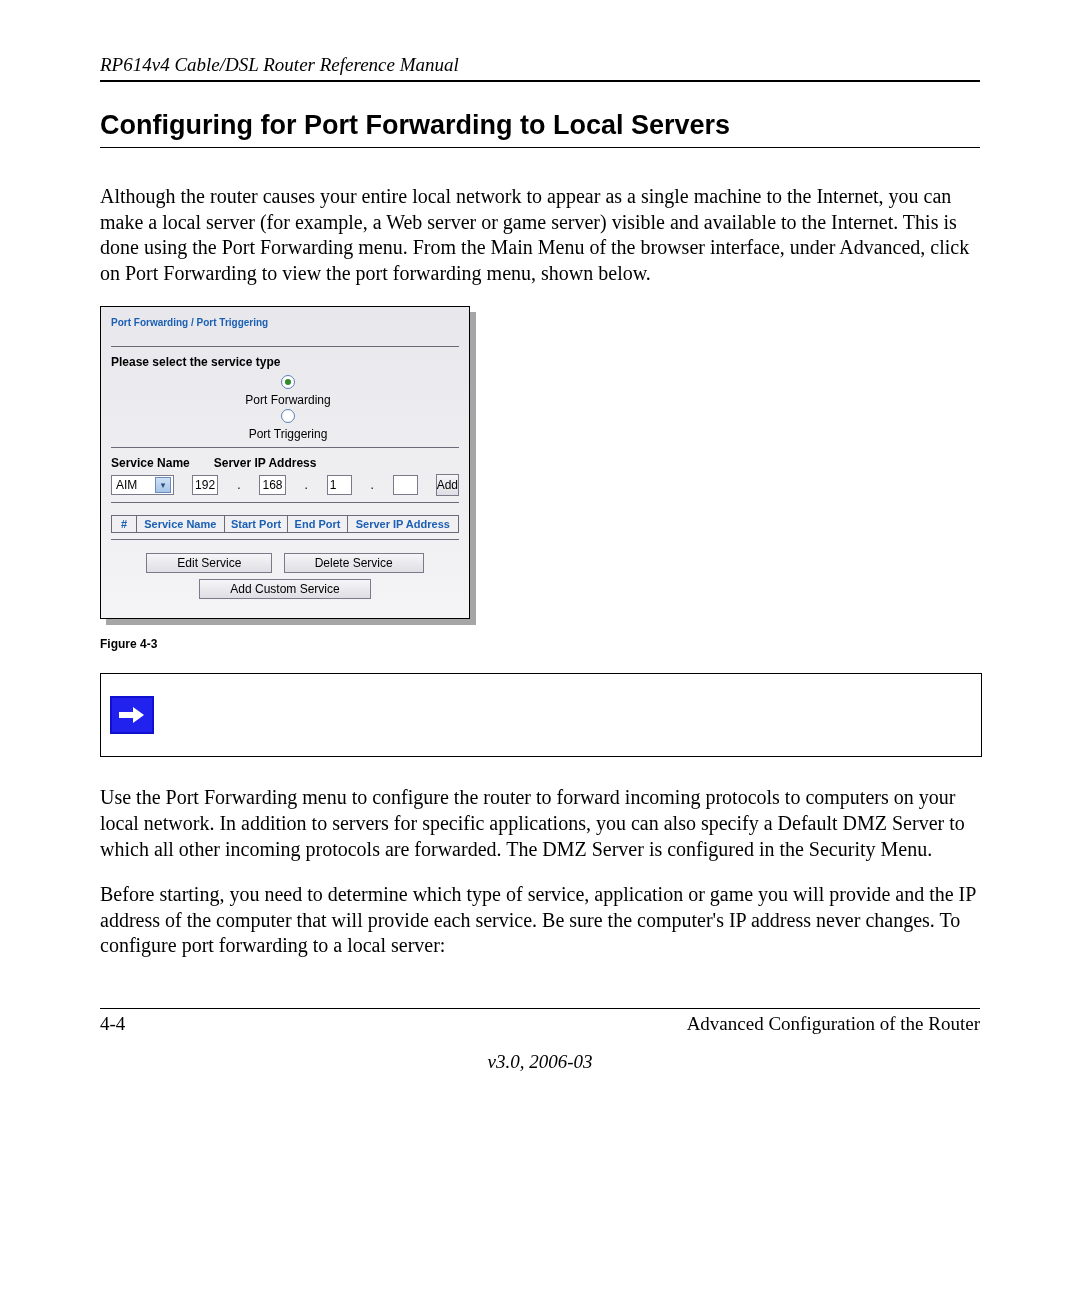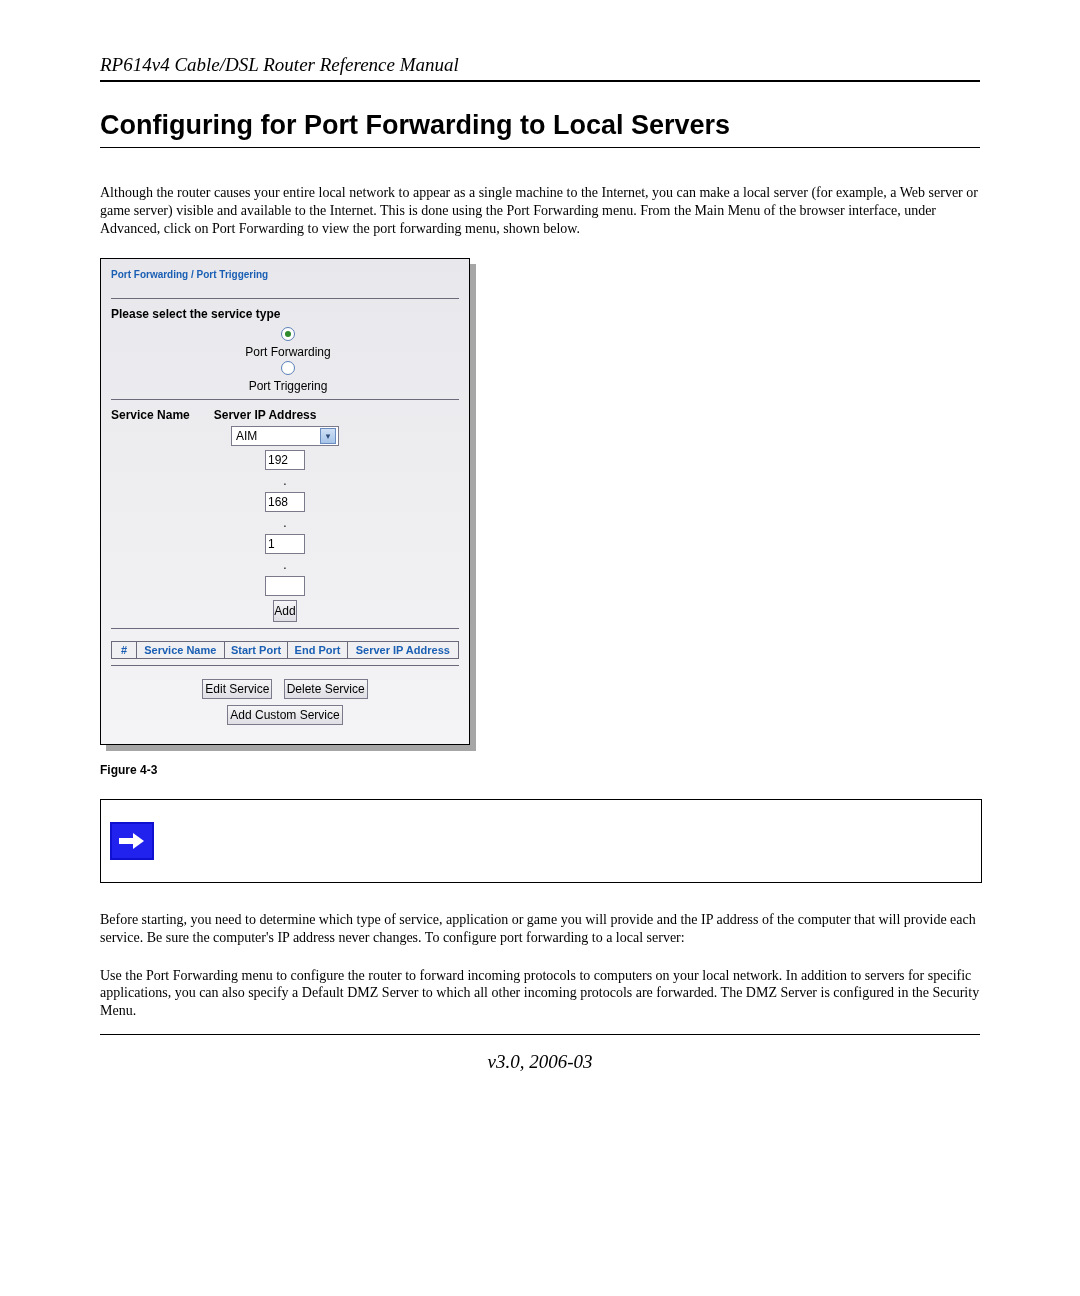--- a/index.html
+++ b/index.html
@@ -38,7 +38,7 @@
     margin: 0 0 36px 0;
   }
   .body-text {
-    font-size: 14px;
+    font-size: 20px;
     line-height: 1.28;
     margin: 0 0 20px 0;
   }

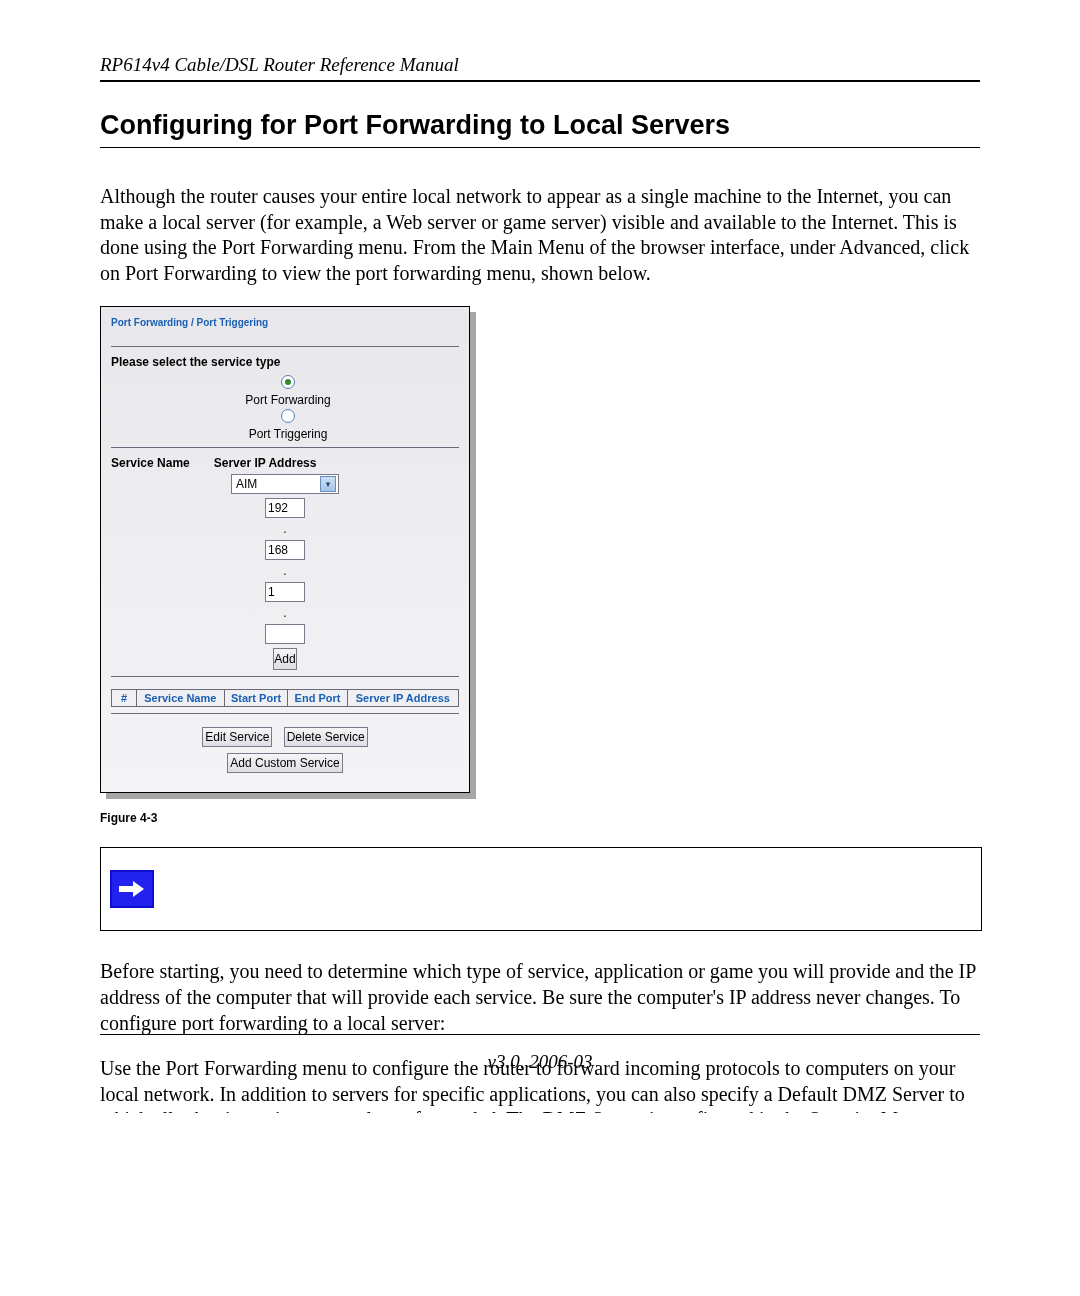--- a/index.html
+++ b/index.html
@@ -103,9 +103,8 @@
   .inputs-row {
     display: flex;
     align-items: center;
-    gap: 4px;
+    gap: 18px;
     margin-top: 4px;
-    flex-direction: column;
   }
   .select {
     display: inline-flex;

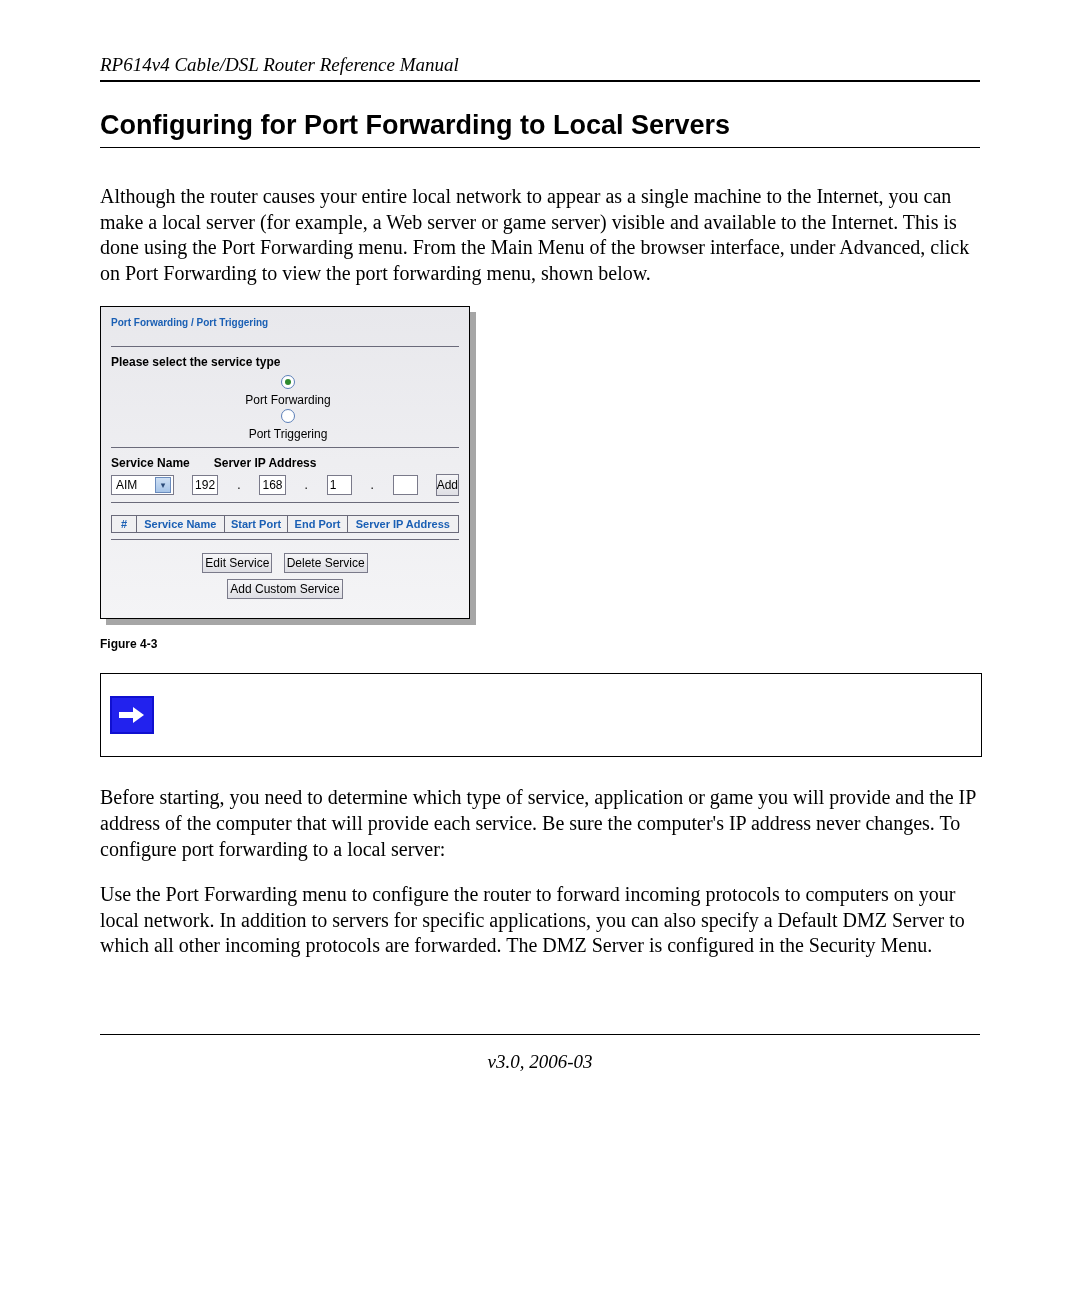--- a/index.html
+++ b/index.html
@@ -174,7 +174,7 @@
     margin-top: 10px;
   }
   .btn-row .btn {
-    padding: 2px 2px;
+    padding: 2px 30px;
     height: auto;
     margin: 3px 4px;
   }

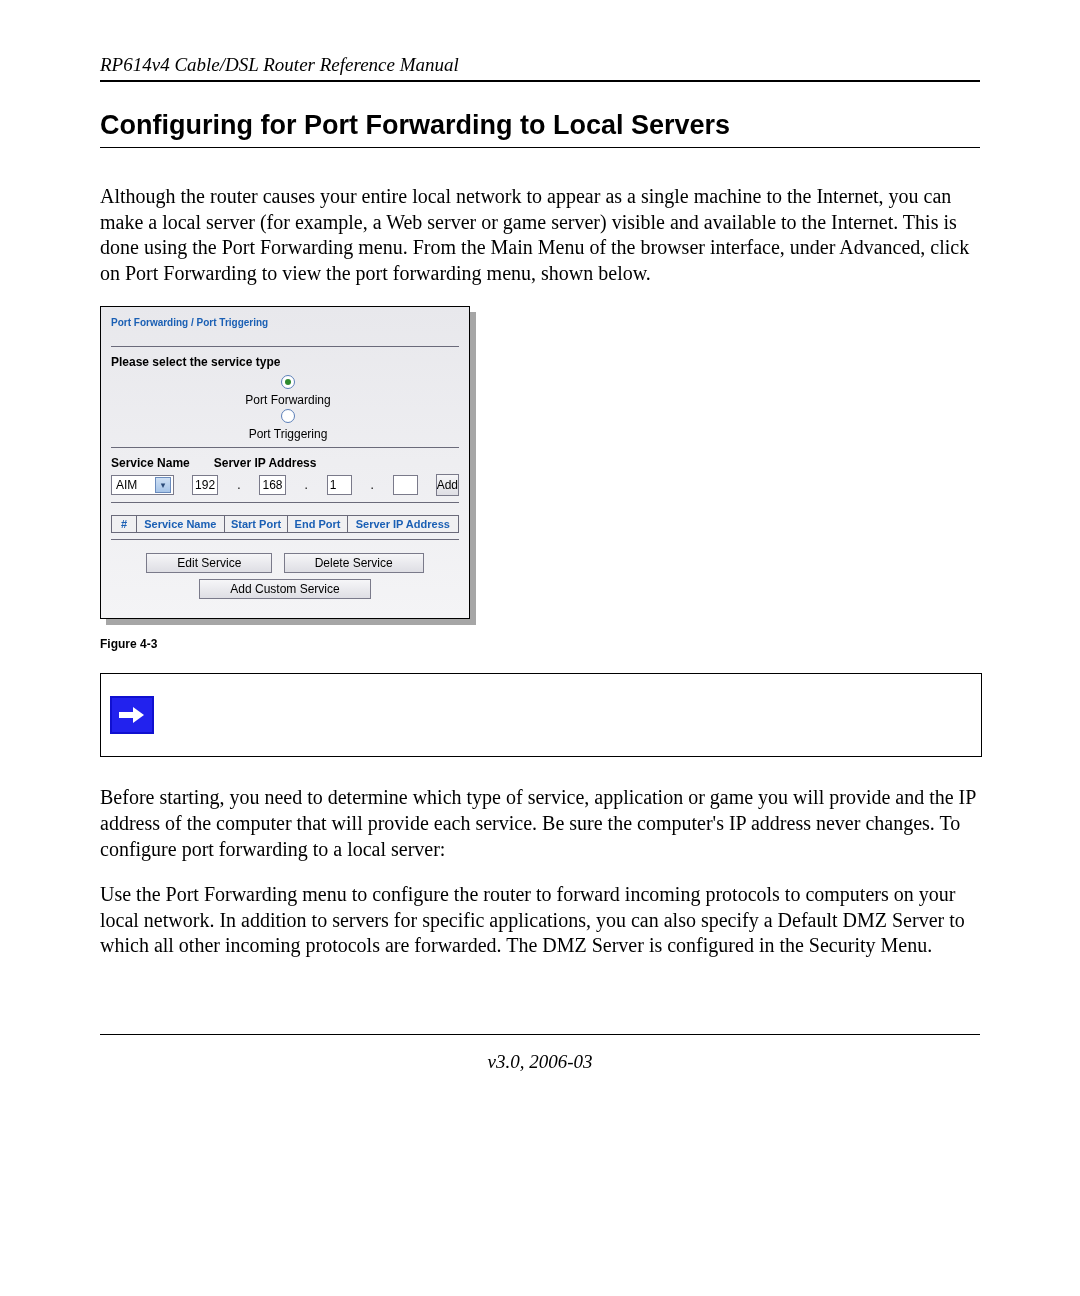--- a/index.html
+++ b/index.html
@@ -319,9 +319,9 @@
     </div>
   </div>
 
+  <p class="body-text">Use the Port Forwarding menu to configure the router to forward incoming protocols to computers on your local network. In addition to servers for specific applications, you can also specify a Default DMZ Server to which all other incoming protocols are forwarded. The DMZ Server is configured in the Security Menu.</p>
+
   <p class="body-text">Before starting, you need to determine which type of service, application or game you will provide and the IP address of the computer that will provide each service. Be sure the computer's IP address never changes. To configure port forwarding to a local server:</p>
-
-  <p class="body-text">Use the Port Forwarding menu to configure the router to forward incoming protocols to computers on your local network. In addition to servers for specific applications, you can also specify a Default DMZ Server to which all other incoming protocols are forwarded. The DMZ Server is configured in the Security Menu.</p>
 
   <div class="footer">
     <hr class="footer-hr">

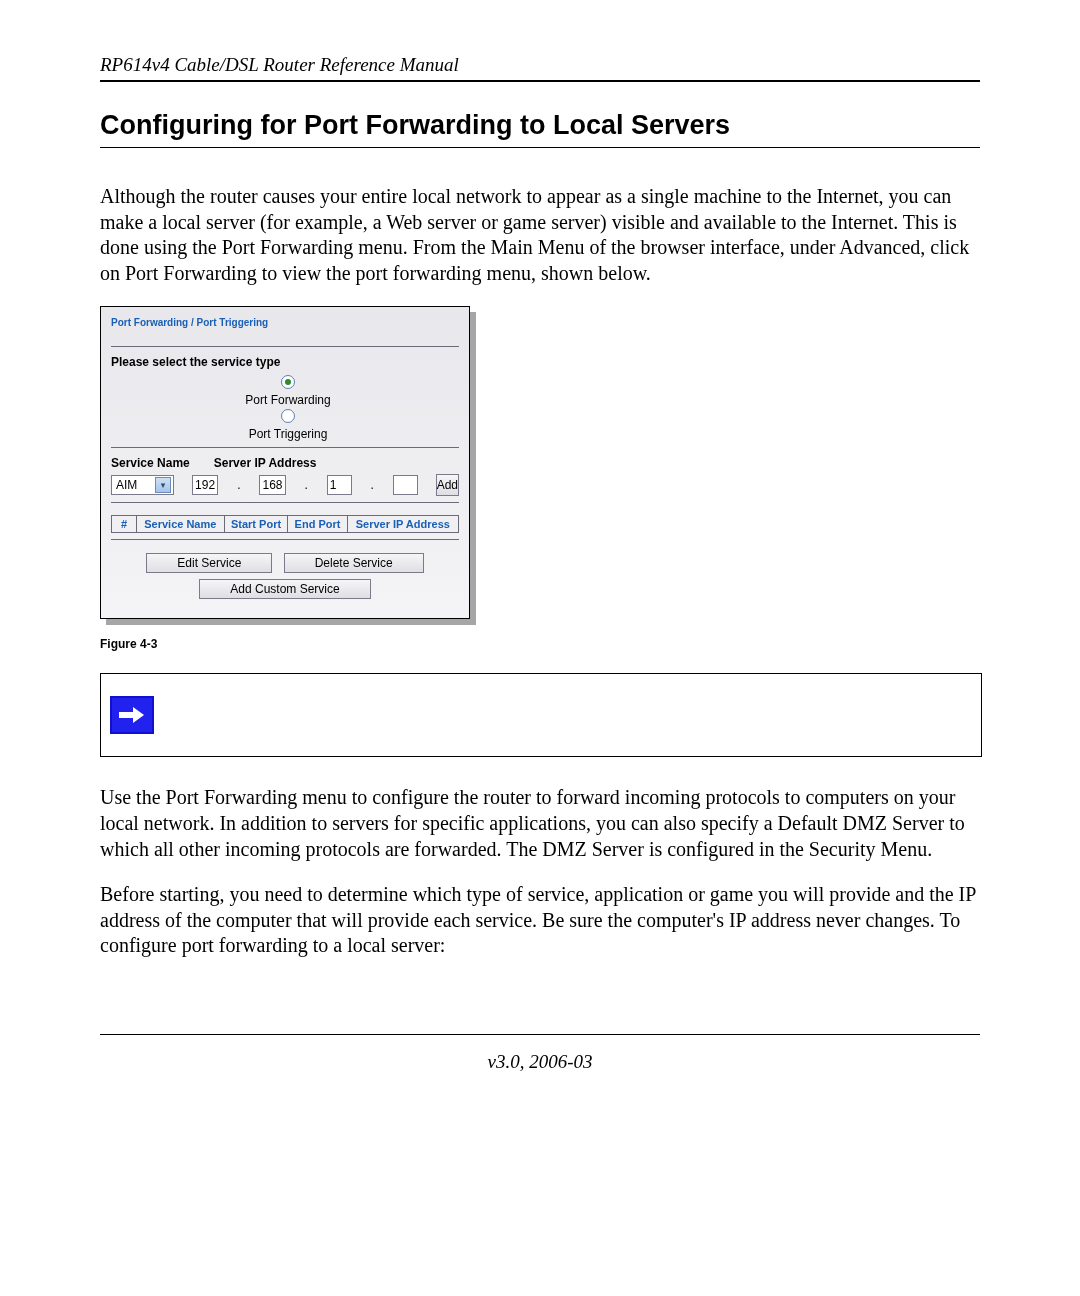--- a/index.html
+++ b/index.html
@@ -325,6 +325,10 @@
 
   <div class="footer">
     <hr class="footer-hr">
+    <div class="footer-row">
+      <span>4-4</span>
+      <span>Advanced Configuration of the Router</span>
+    </div>
     <div class="footer-version">v3.0, 2006-03</div>
   </div>
 

